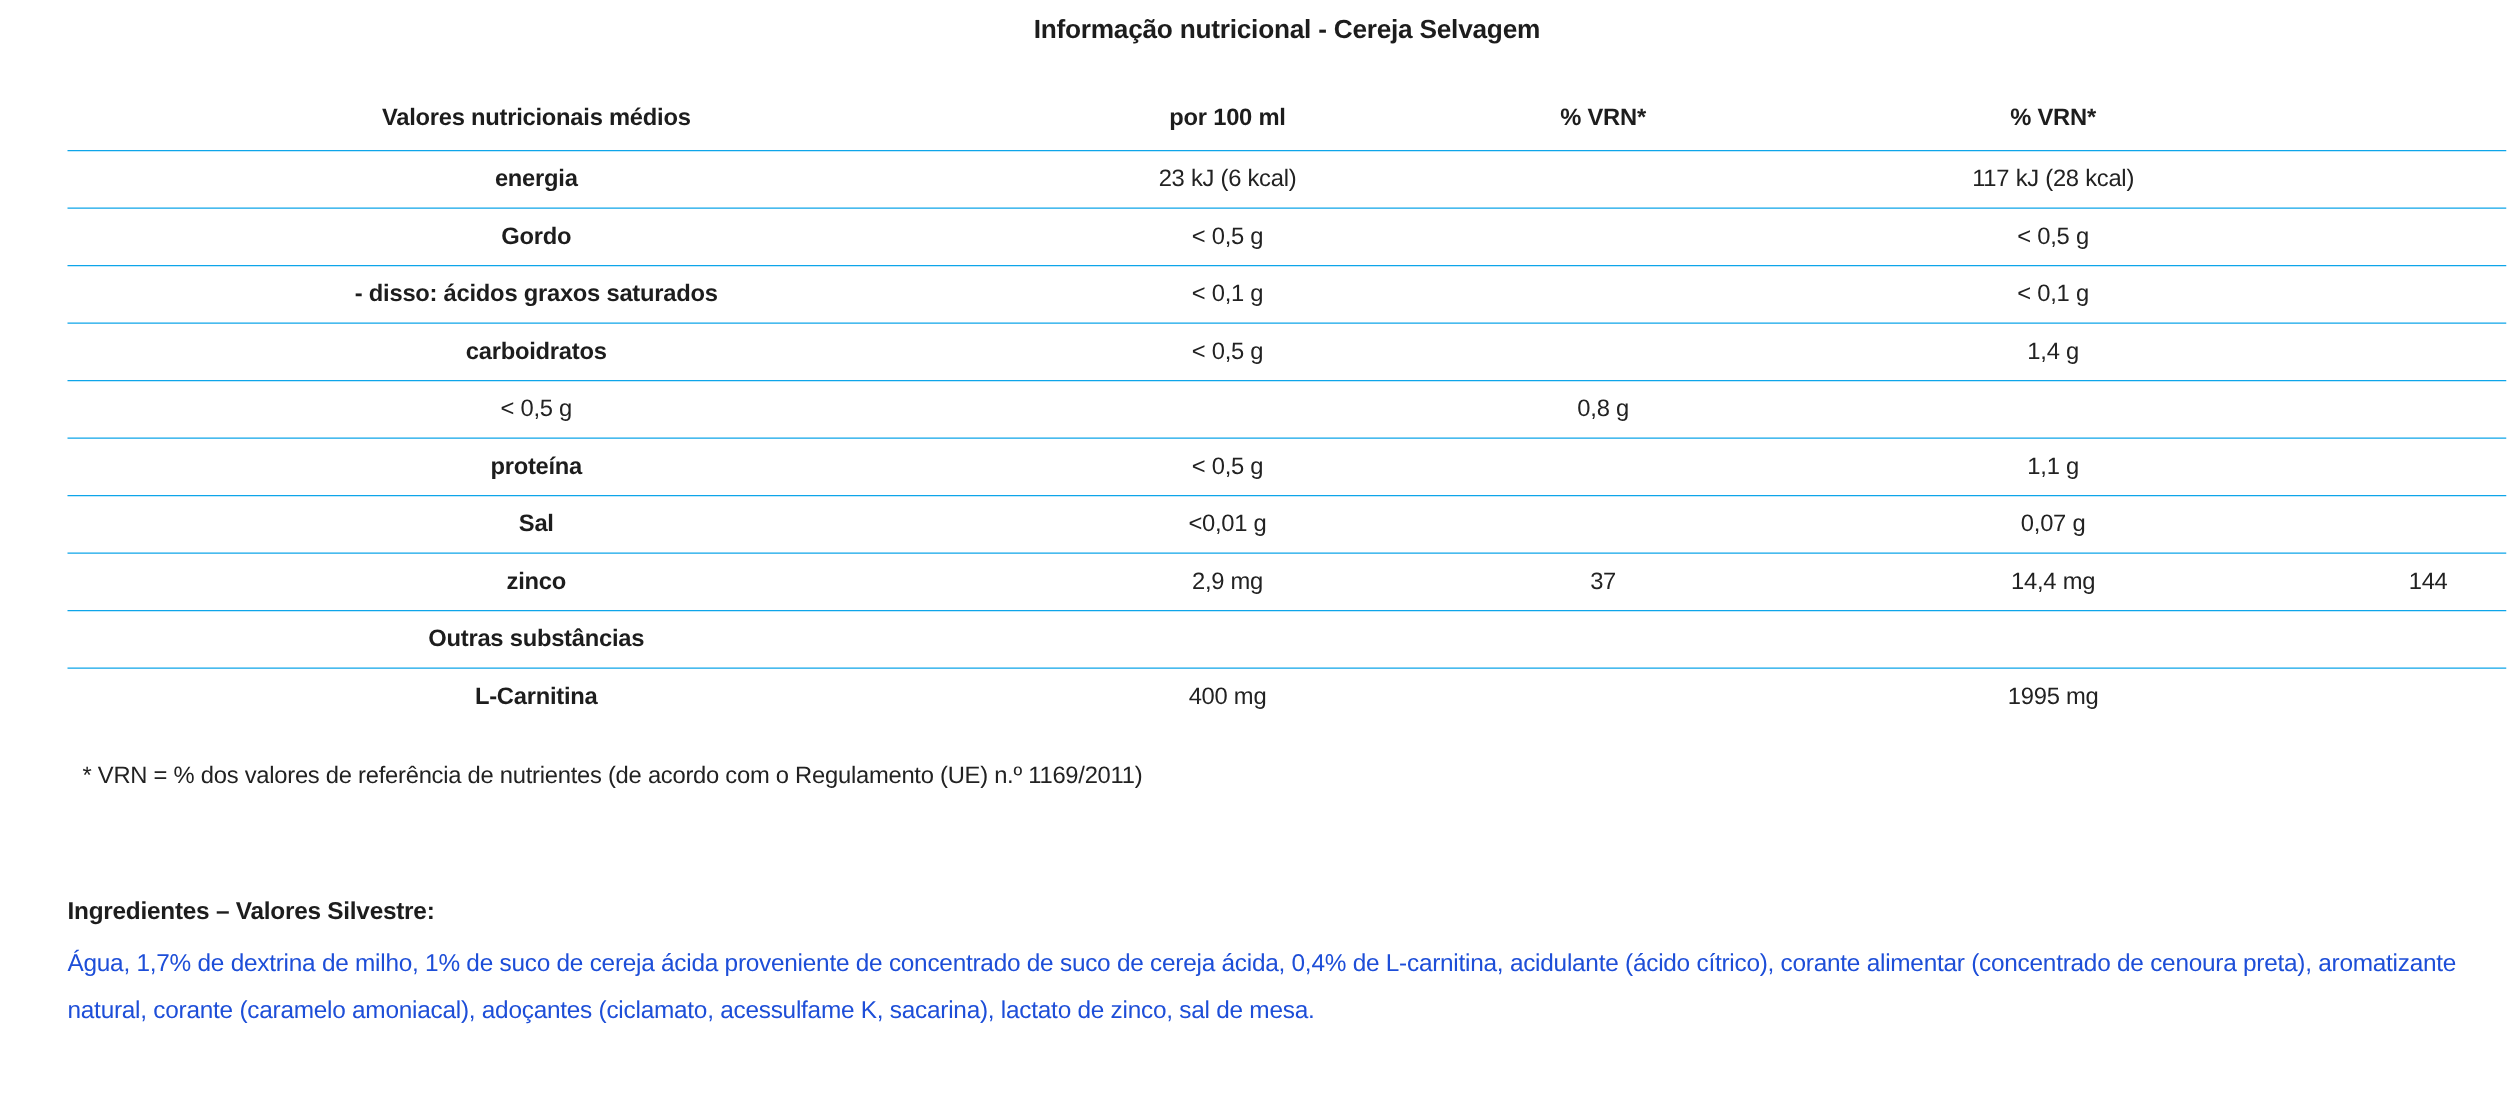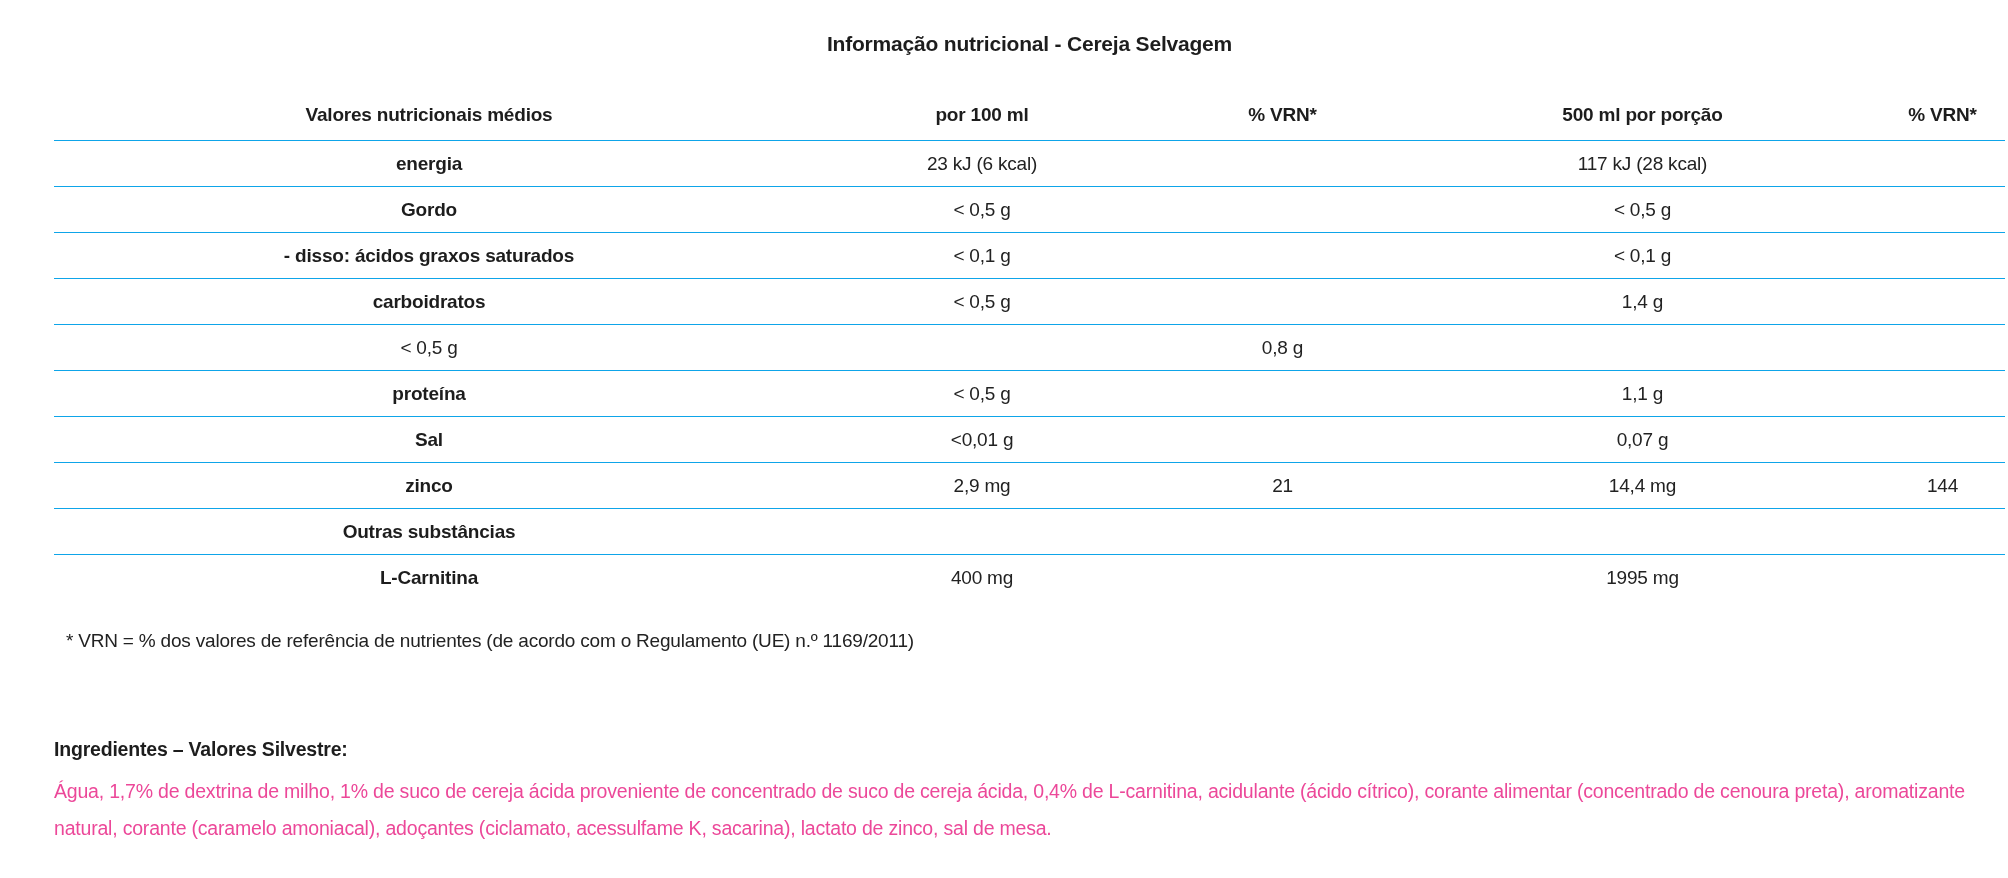--- a/index.html
+++ b/index.html
@@ -21,7 +21,7 @@
     width: 100%;
   }
   .title {
-    margin-top: 32px;
+    margin-top: 12px;
     text-align: center;
     font-size: 21px;
     font-weight: bold;

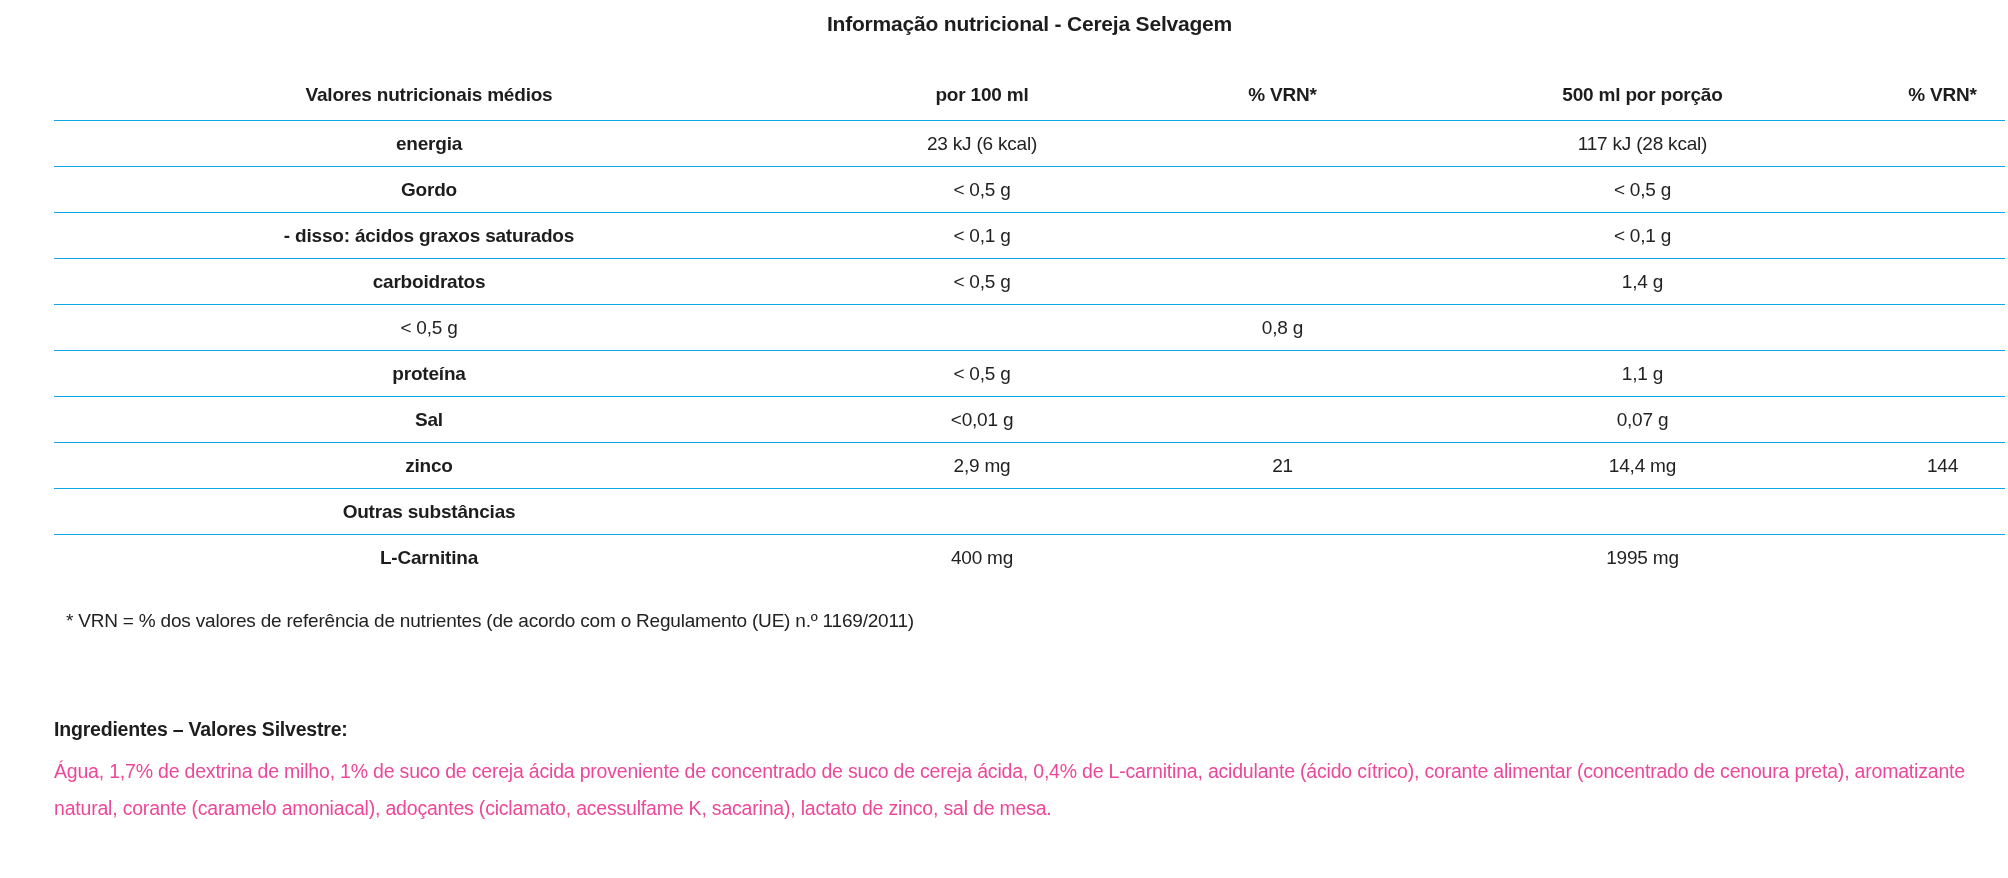--- a/index.html
+++ b/index.html
@@ -89,7 +89,6 @@
       <div class="cell label">Valores nutricionais médios</div>
       <div class="cell" style="font-weight:bold;color:#1d1d1d;">por 100 ml</div>
       <div class="cell" style="font-weight:bold;color:#1d1d1d;">% VRN*</div>
-      <div class="cell" style="font-weight:bold;color:#1d1d1d;">500 ml por porção</div>
       <div class="cell" style="font-weight:bold;color:#1d1d1d;">% VRN*</div>
     </div>
 

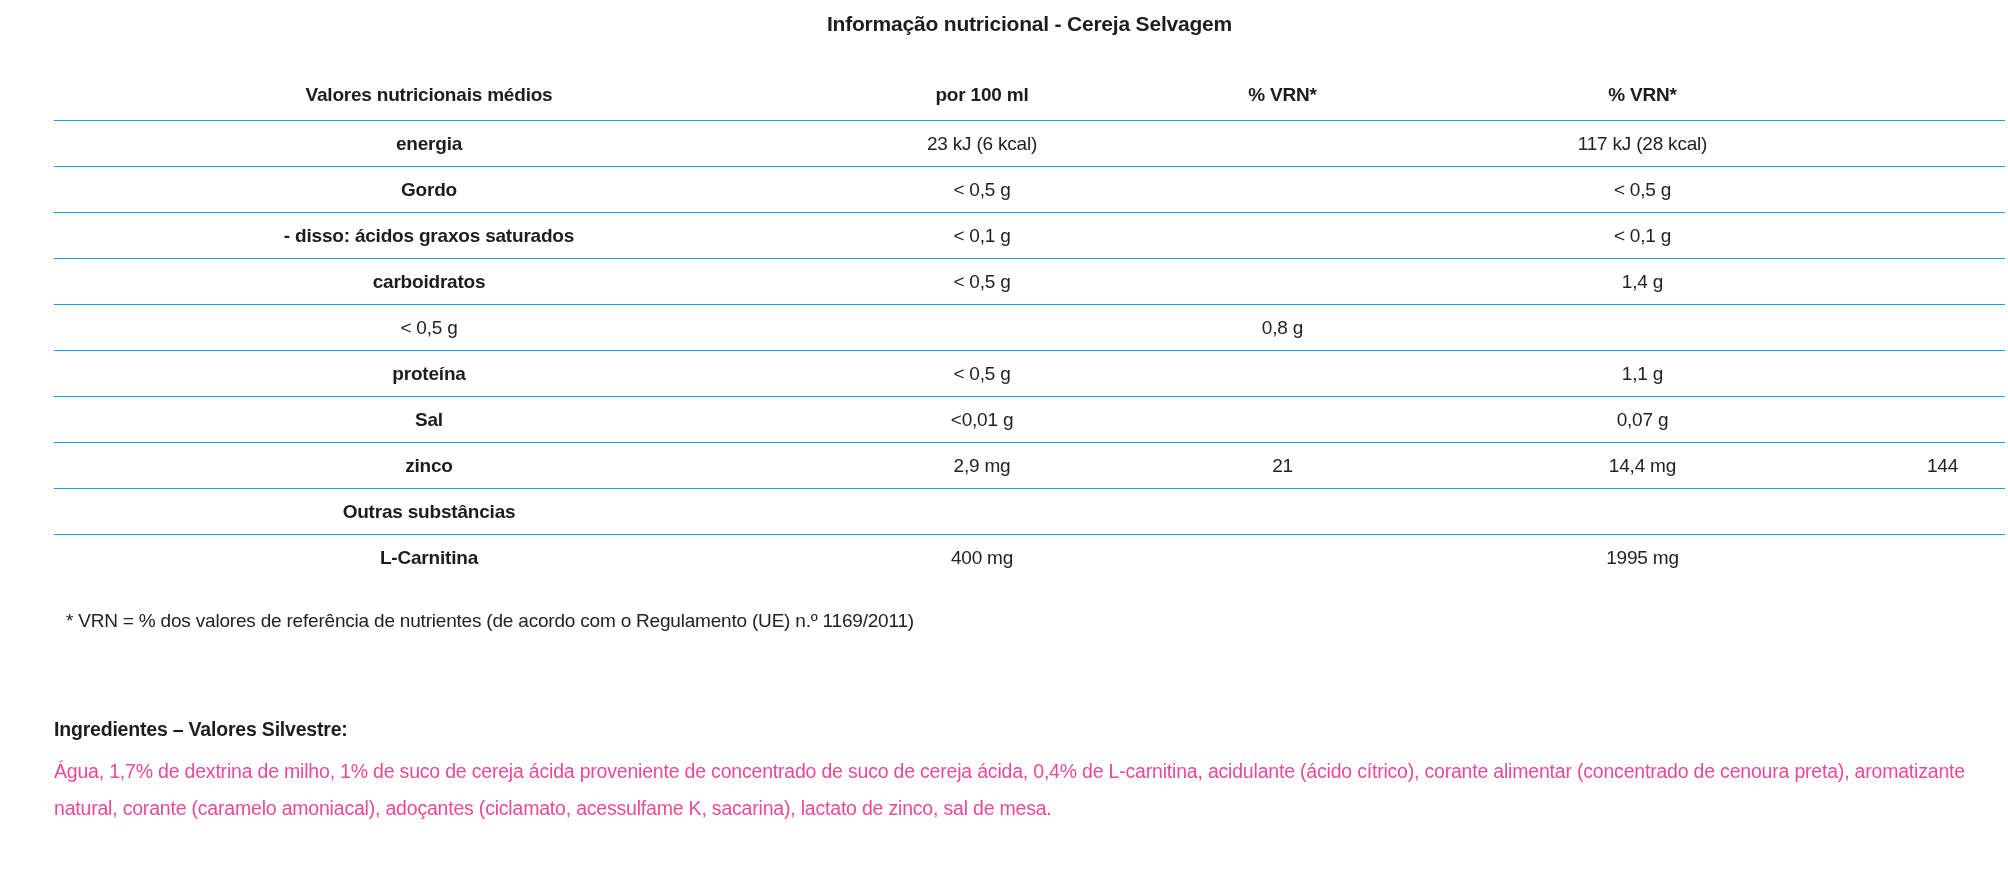--- a/index.html
+++ b/index.html
@@ -151,7 +151,7 @@
   <div class="row">
     <div class="cell label">zinco</div>
     <div class="cell">2,9 mg</div>
-    <div class="cell">21</div>
+    <div class="cell">37</div>
     <div class="cell">14,4 mg</div>
     <div class="cell">144</div>
   </div>

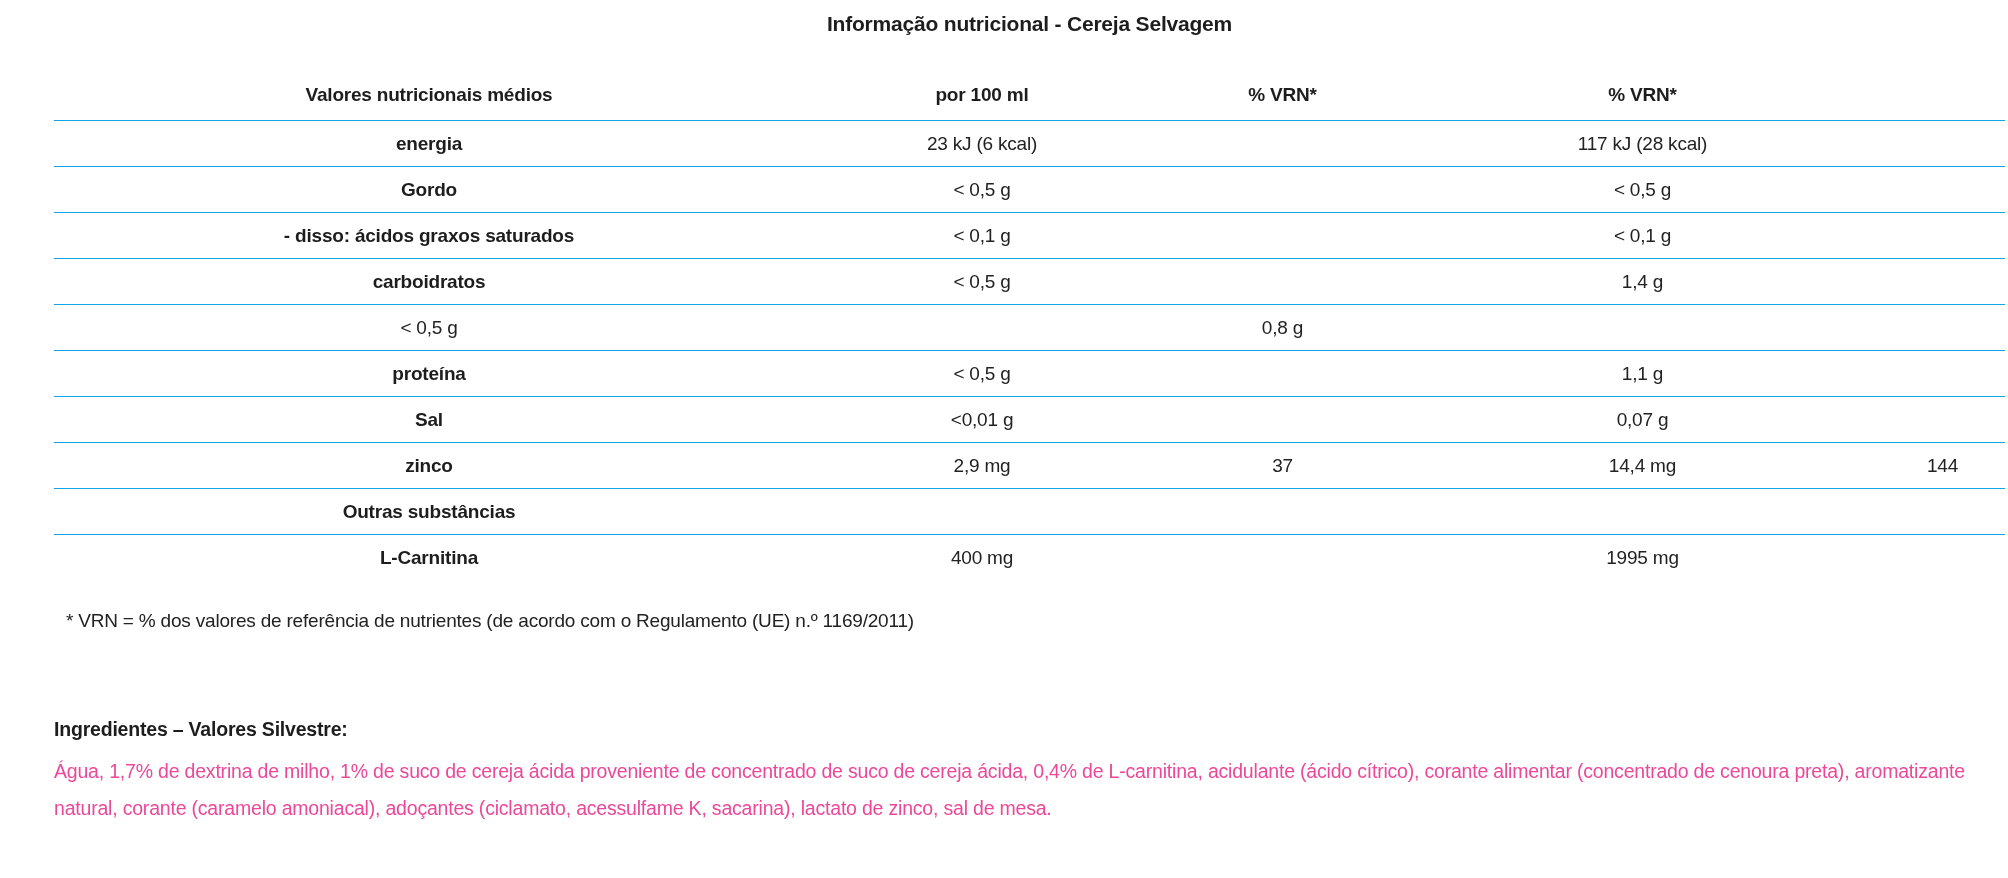--- a/index.html
+++ b/index.html
@@ -73,7 +73,7 @@
     margin-top: 12px;
     font-size: 19.5px;
     line-height: 37px;
-    color: #ec4899;
+    color: #1d4ed8;
     max-width: 1951px;
   }
 </style>

